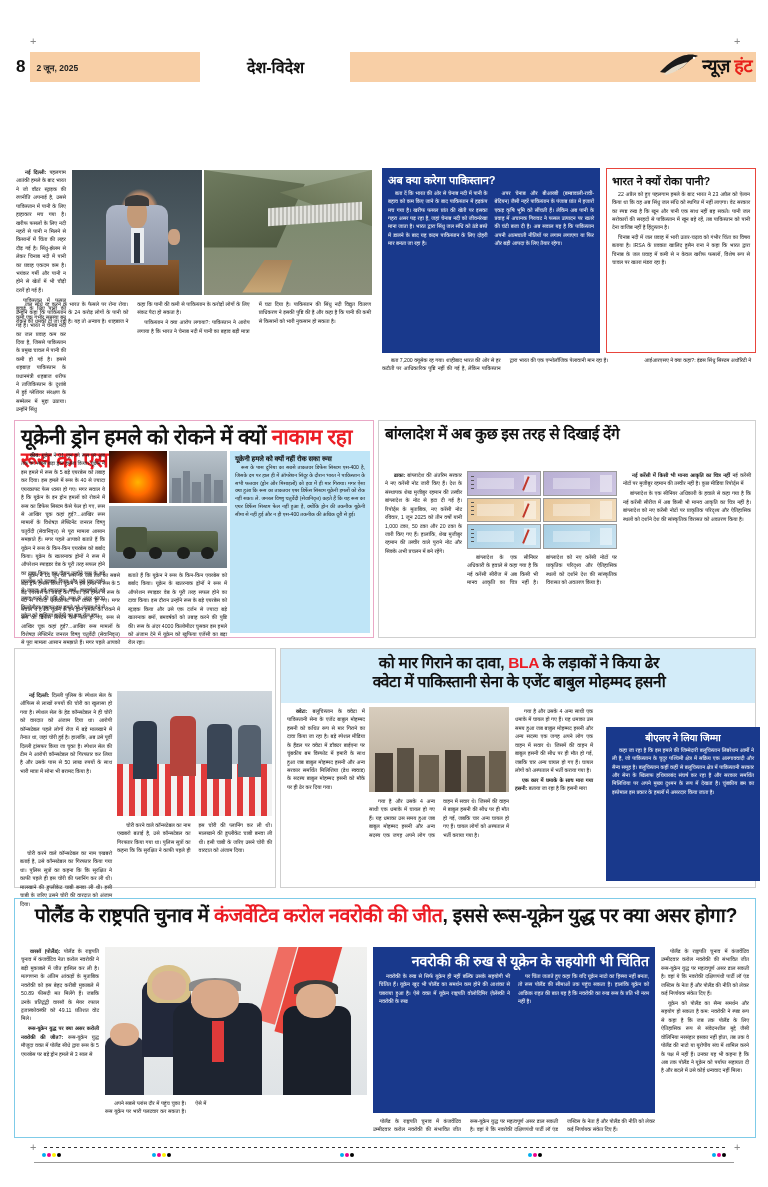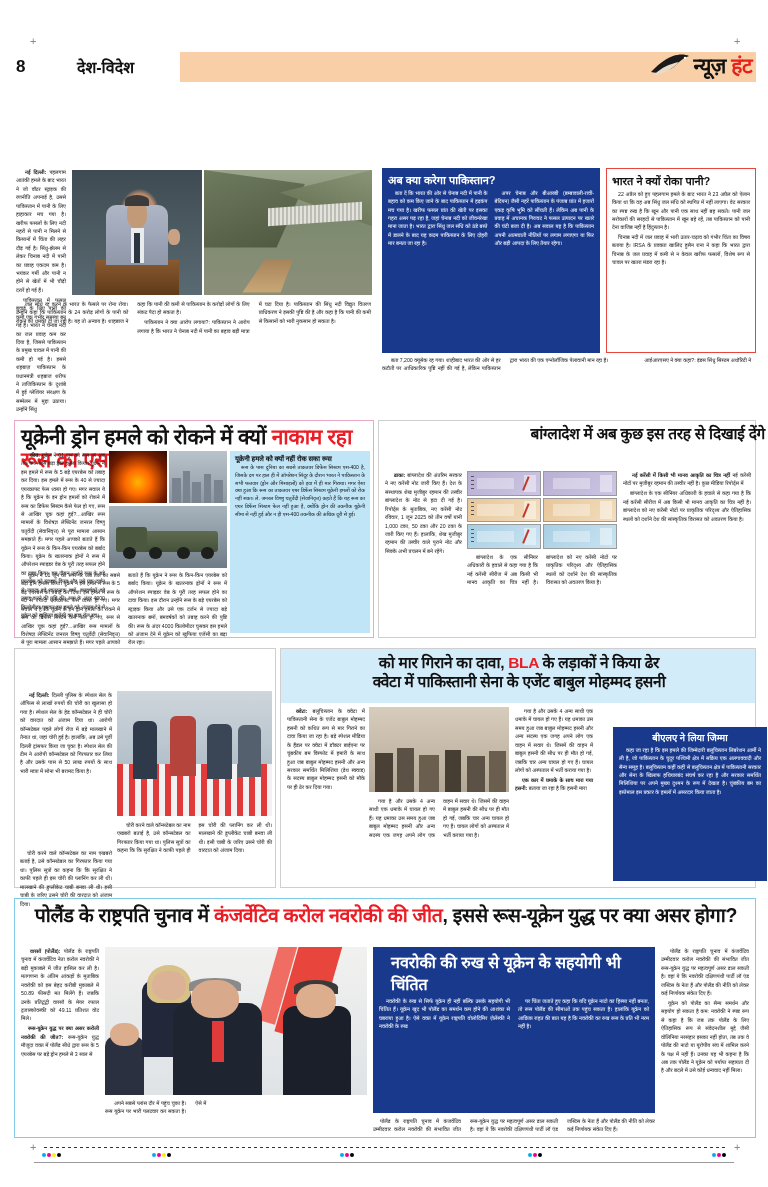--- a/index.html
+++ b/index.html
@@ -194,6 +194,7 @@
 
   <div class="masthead">
     <div class="page-num">8</div>
+    <div class="date-strip">2 जून, 2025</div>
     <div class="section-title">देश-विदेश</div>
     <div class="band-right">
       <div class="logo-wrap">

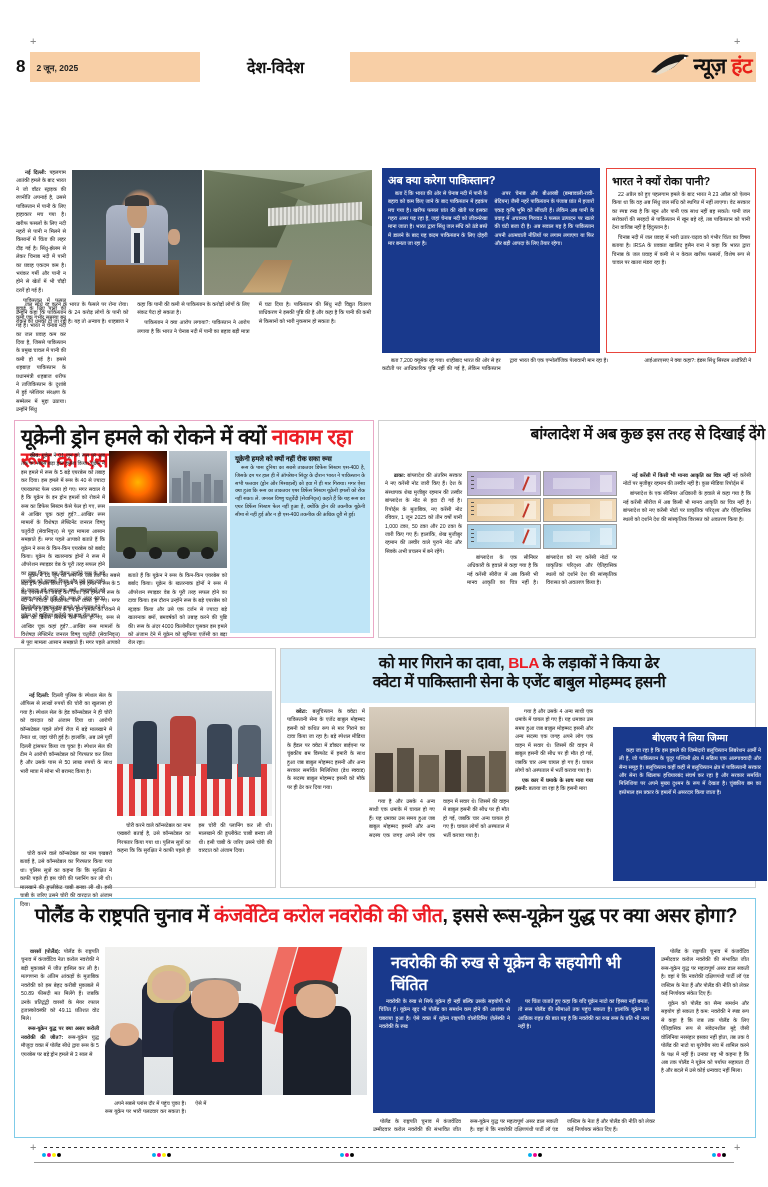--- a/index.html
+++ b/index.html
@@ -27,7 +27,7 @@
   .logo-wrap { position:absolute; right:4px; top:-6px; height:38px; display:flex;
     align-items:center; gap:2px; }
   .logo-bird { width:42px; height:26px; position:relative; }
-  .logo-text { font-size:21px; font-weight:bold; letter-spacing:-0.5px; }
+  .logo-text { font-size:18px; font-weight:bold; letter-spacing:-0.5px; }
   .logo-text .red { color:#e8211a; }
 
   

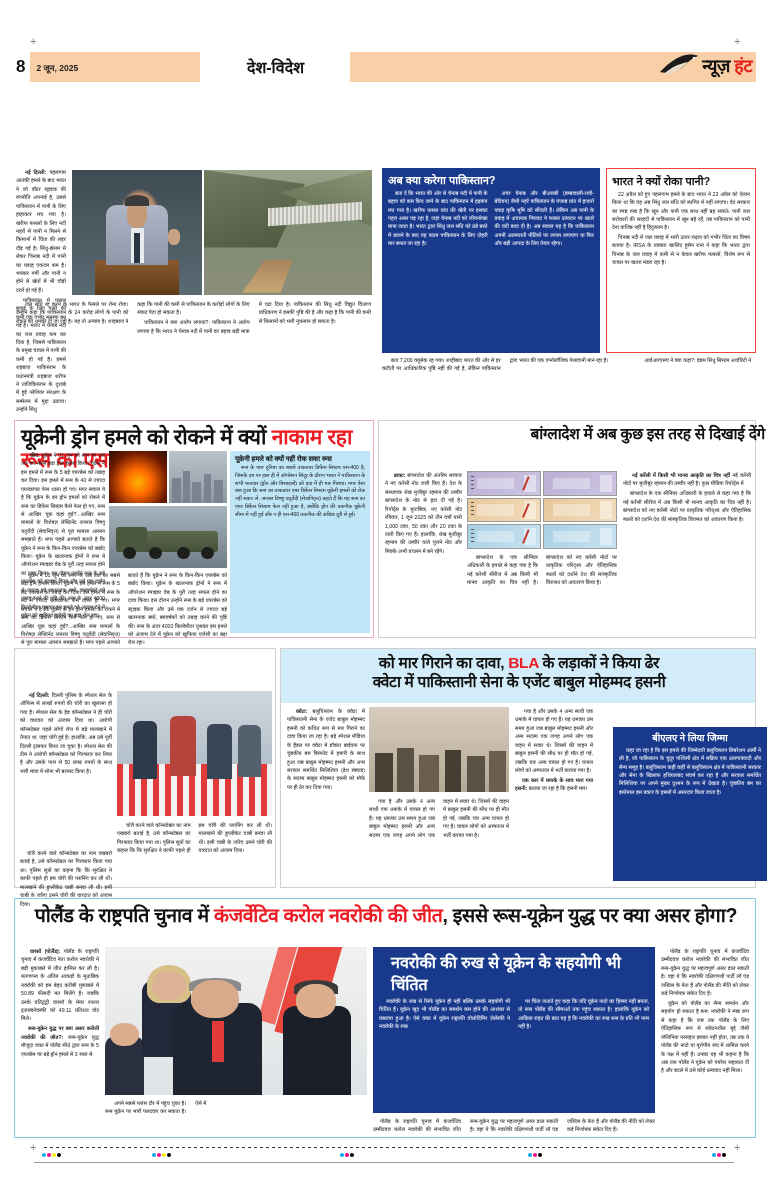--- a/index.html
+++ b/index.html
@@ -293,7 +293,7 @@
   </div>
 
   <div class="frame frame-plain" style="left:378px;top:420px;width:378px;height:218px;">
-    <div class="hdl" style="position:absolute;left:20px;top:4px;width:366px;font-size:15.5px;text-align:right;line-height:1.18;">
+    <div class="hdl" style="position:absolute;left:6px;top:4px;width:366px;font-size:15.5px;text-align:left;line-height:1.18;">
       <div>बांग्लादेश में अब कुछ इस तरह से दिखाई देंगे</div>
     </div>
     <div class="col" style="left:6px;top:50px;width:77px;">

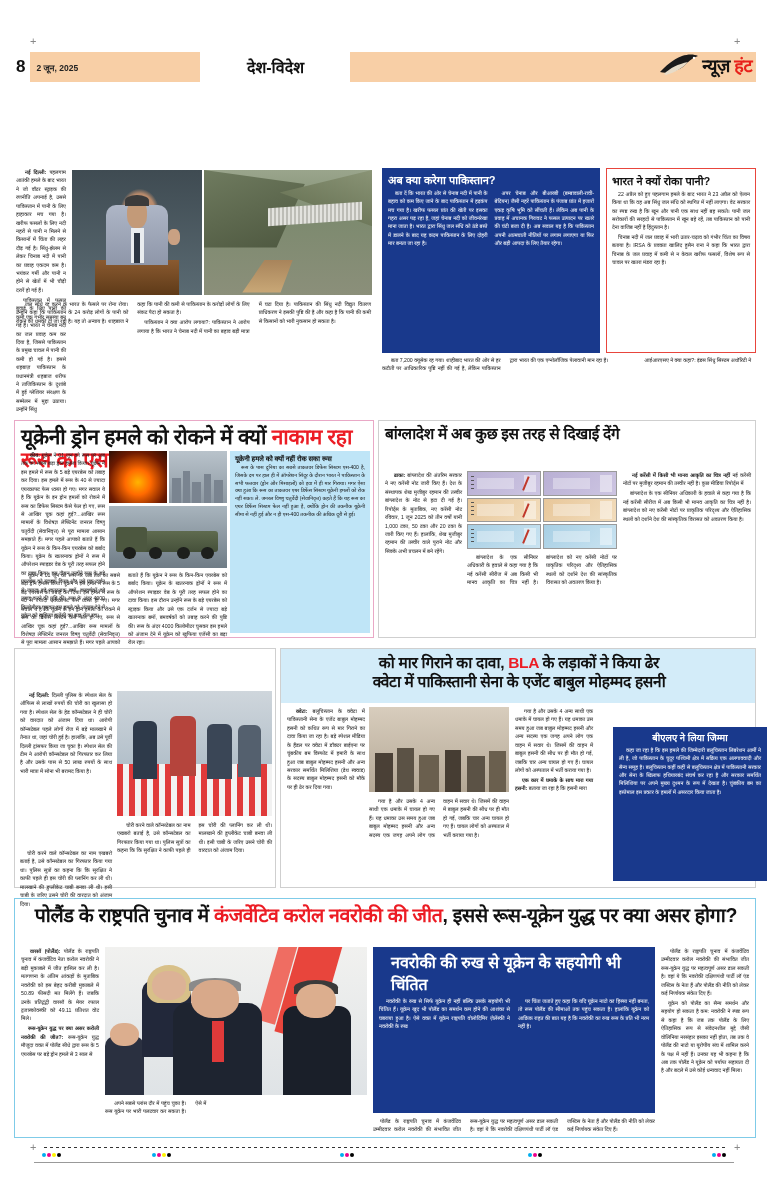--- a/index.html
+++ b/index.html
@@ -383,7 +383,7 @@
       <p class="first">गया है और उसके 4 अन्य साथी एक धमाके में घायल हो गए हैं। यह धमाका उस समय हुआ जब बाबुल मोहम्मद हसनी और अन्य सदस्य एक जगह अपने लोग एक वाहन में सवार थे। जिसमें की वाहन में बाबुल हसनी की सीध पर ही मौत हो गई, जबकि चार अन्य घायल हो गए हैं। घायल लोगों को अस्पताल में भर्ती कराया गया है।</p>
       <p><b class="lead">एक कार में धमाके के साथ मारा गया हसनी:</b> <span>बताया जा रहा है कि हसनी मारा</span></p>
     </div>
-    <div class="box-blue" style="left:332px;top:78px;width:154px;height:154px;">
+    <div class="box-blue" style="left:325px;top:78px;width:154px;height:154px;">
       <div class="bt" style="font-size:9.5px;text-align:center;">बीएलए ने लिया जिम्मा</div>
       <div class="bx">
           <p>कहा जा रहा है कि इस हमले की जिम्मेदारी बलूचिस्तान लिबरेशन आर्मी ने ली है, जो पाकिस्तान के चुदूर पश्चिमी क्षेत्र में सक्रिय एक अलगाववादी और सैन्य समूह है। बलूचिस्तान कहीं कहीं से बलूचिस्तान क्षेत्र में पाकिस्तानी सरकार और सेना के खिलाफ हथियारबंद संघर्ष कर रहा है और सरकार समर्थित मिलिशिया पर अपने मुख्य दुश्मन के रूप में देखता है। चुंबकीय बम का इस्तेमाल इस प्रकार के हमलों में असरदार किया जाता है।</p>

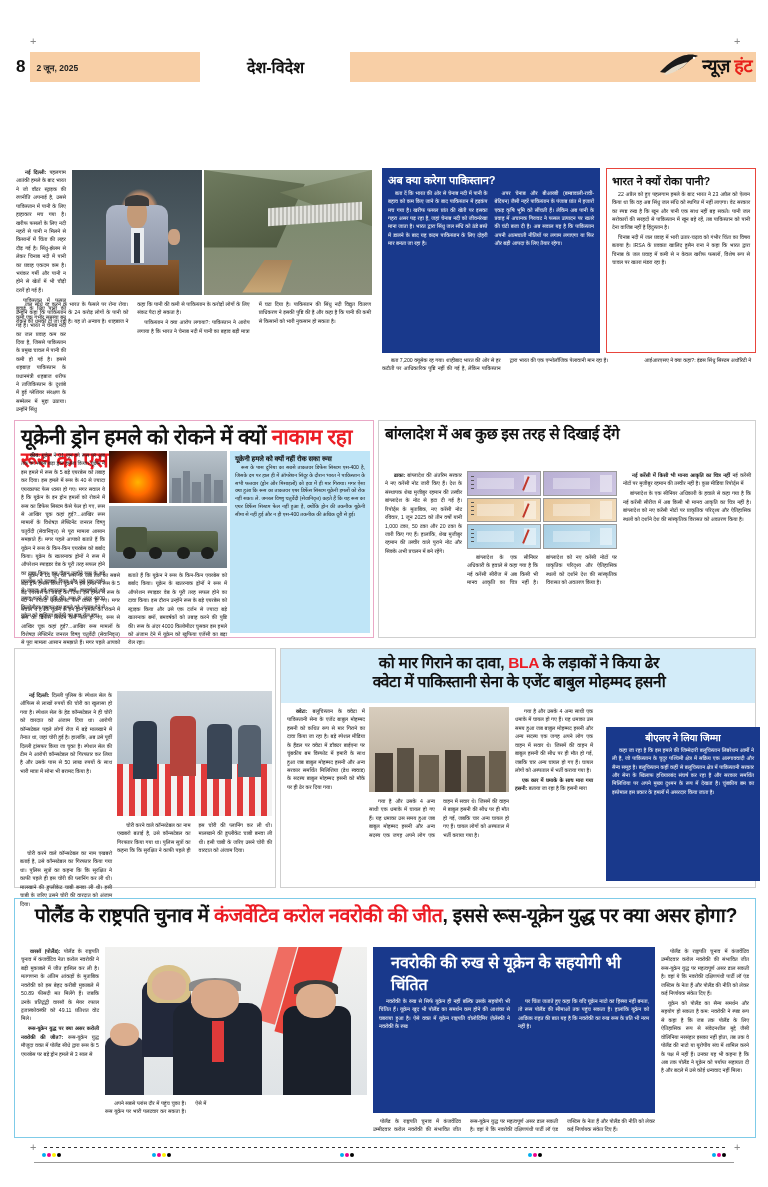--- a/index.html
+++ b/index.html
@@ -419,7 +419,7 @@
       <p class="first">अपने सबसे प्लांस दौर में पहुंच चुका है। रूस यूक्रेन पर भारी पलटवार कर सकता है। ऐसे में</p>
     </div>
     <div class="box-blue" style="left:358px;top:48px;width:282px;height:166px;">
-      <div class="bt" style="font-size:16px;text-align:left;margin-left:12px;">नवरोकी की रुख से यूक्रेन के सहयोगी भी चिंतित</div>
+      <div class="bt" style="font-size:14px;text-align:right;margin-left:12px;">नवरोकी की रुख से यूक्रेन के सहयोगी भी चिंतित</div>
       <div class="bx" style="column-count:2;column-gap:8px;">
         <p>नवरोकी के रुख से सिर्फ यूक्रेन ही नहीं बल्कि उसके सहयोगी भी चिंतित हैं। यूक्रेन खुद भी पोलैंड का समर्थन कम होने की आशंका से घबराया हुआ है। ऐसे वक्त में यूक्रेन राष्ट्रपति वोलोदिमिर ज़ेलेंस्की ने नवरोकी के रुख</p>
         <p>पर चिंता जताते हुए कहा कि यदि यूक्रेन नाटो का हिस्सा नहीं बनता, तो रूस पोलैंड की सीमाओं तक पहुंच सकता है। हालांकि यूक्रेन को आक्रिक राहत की बात यह है कि नवरोकी का रुख रूस के प्रति भी नरम नहीं है।</p>

